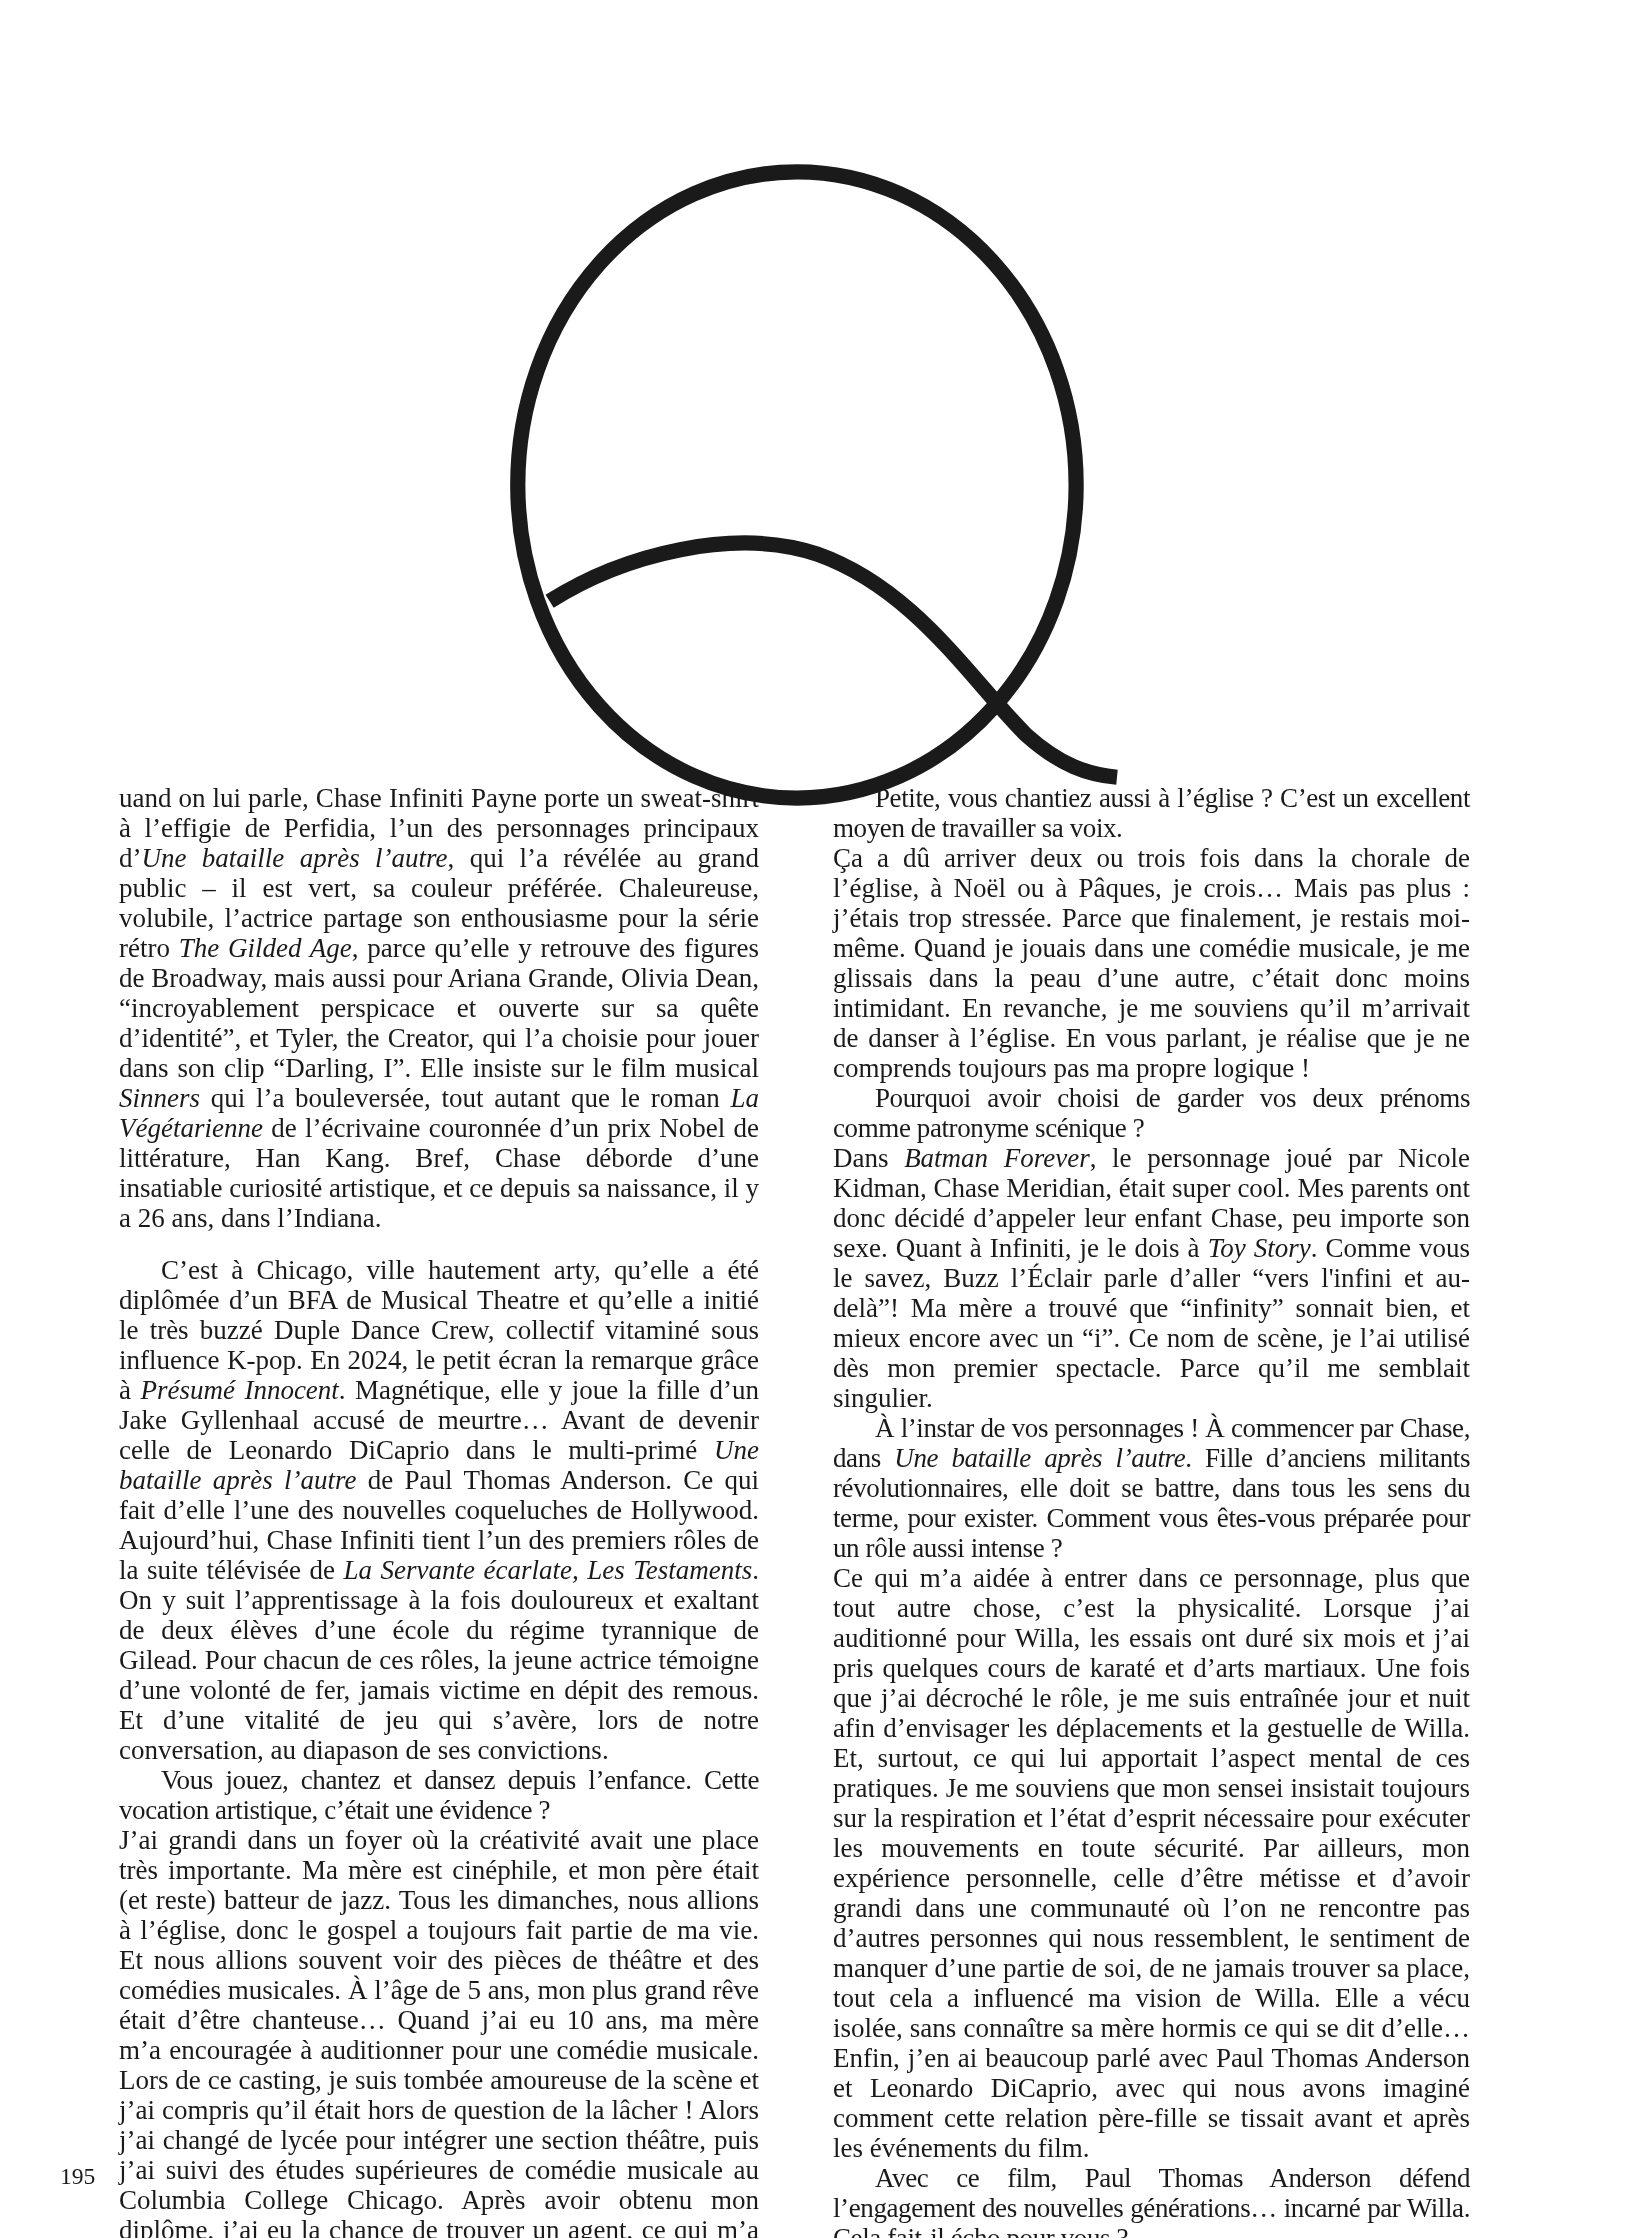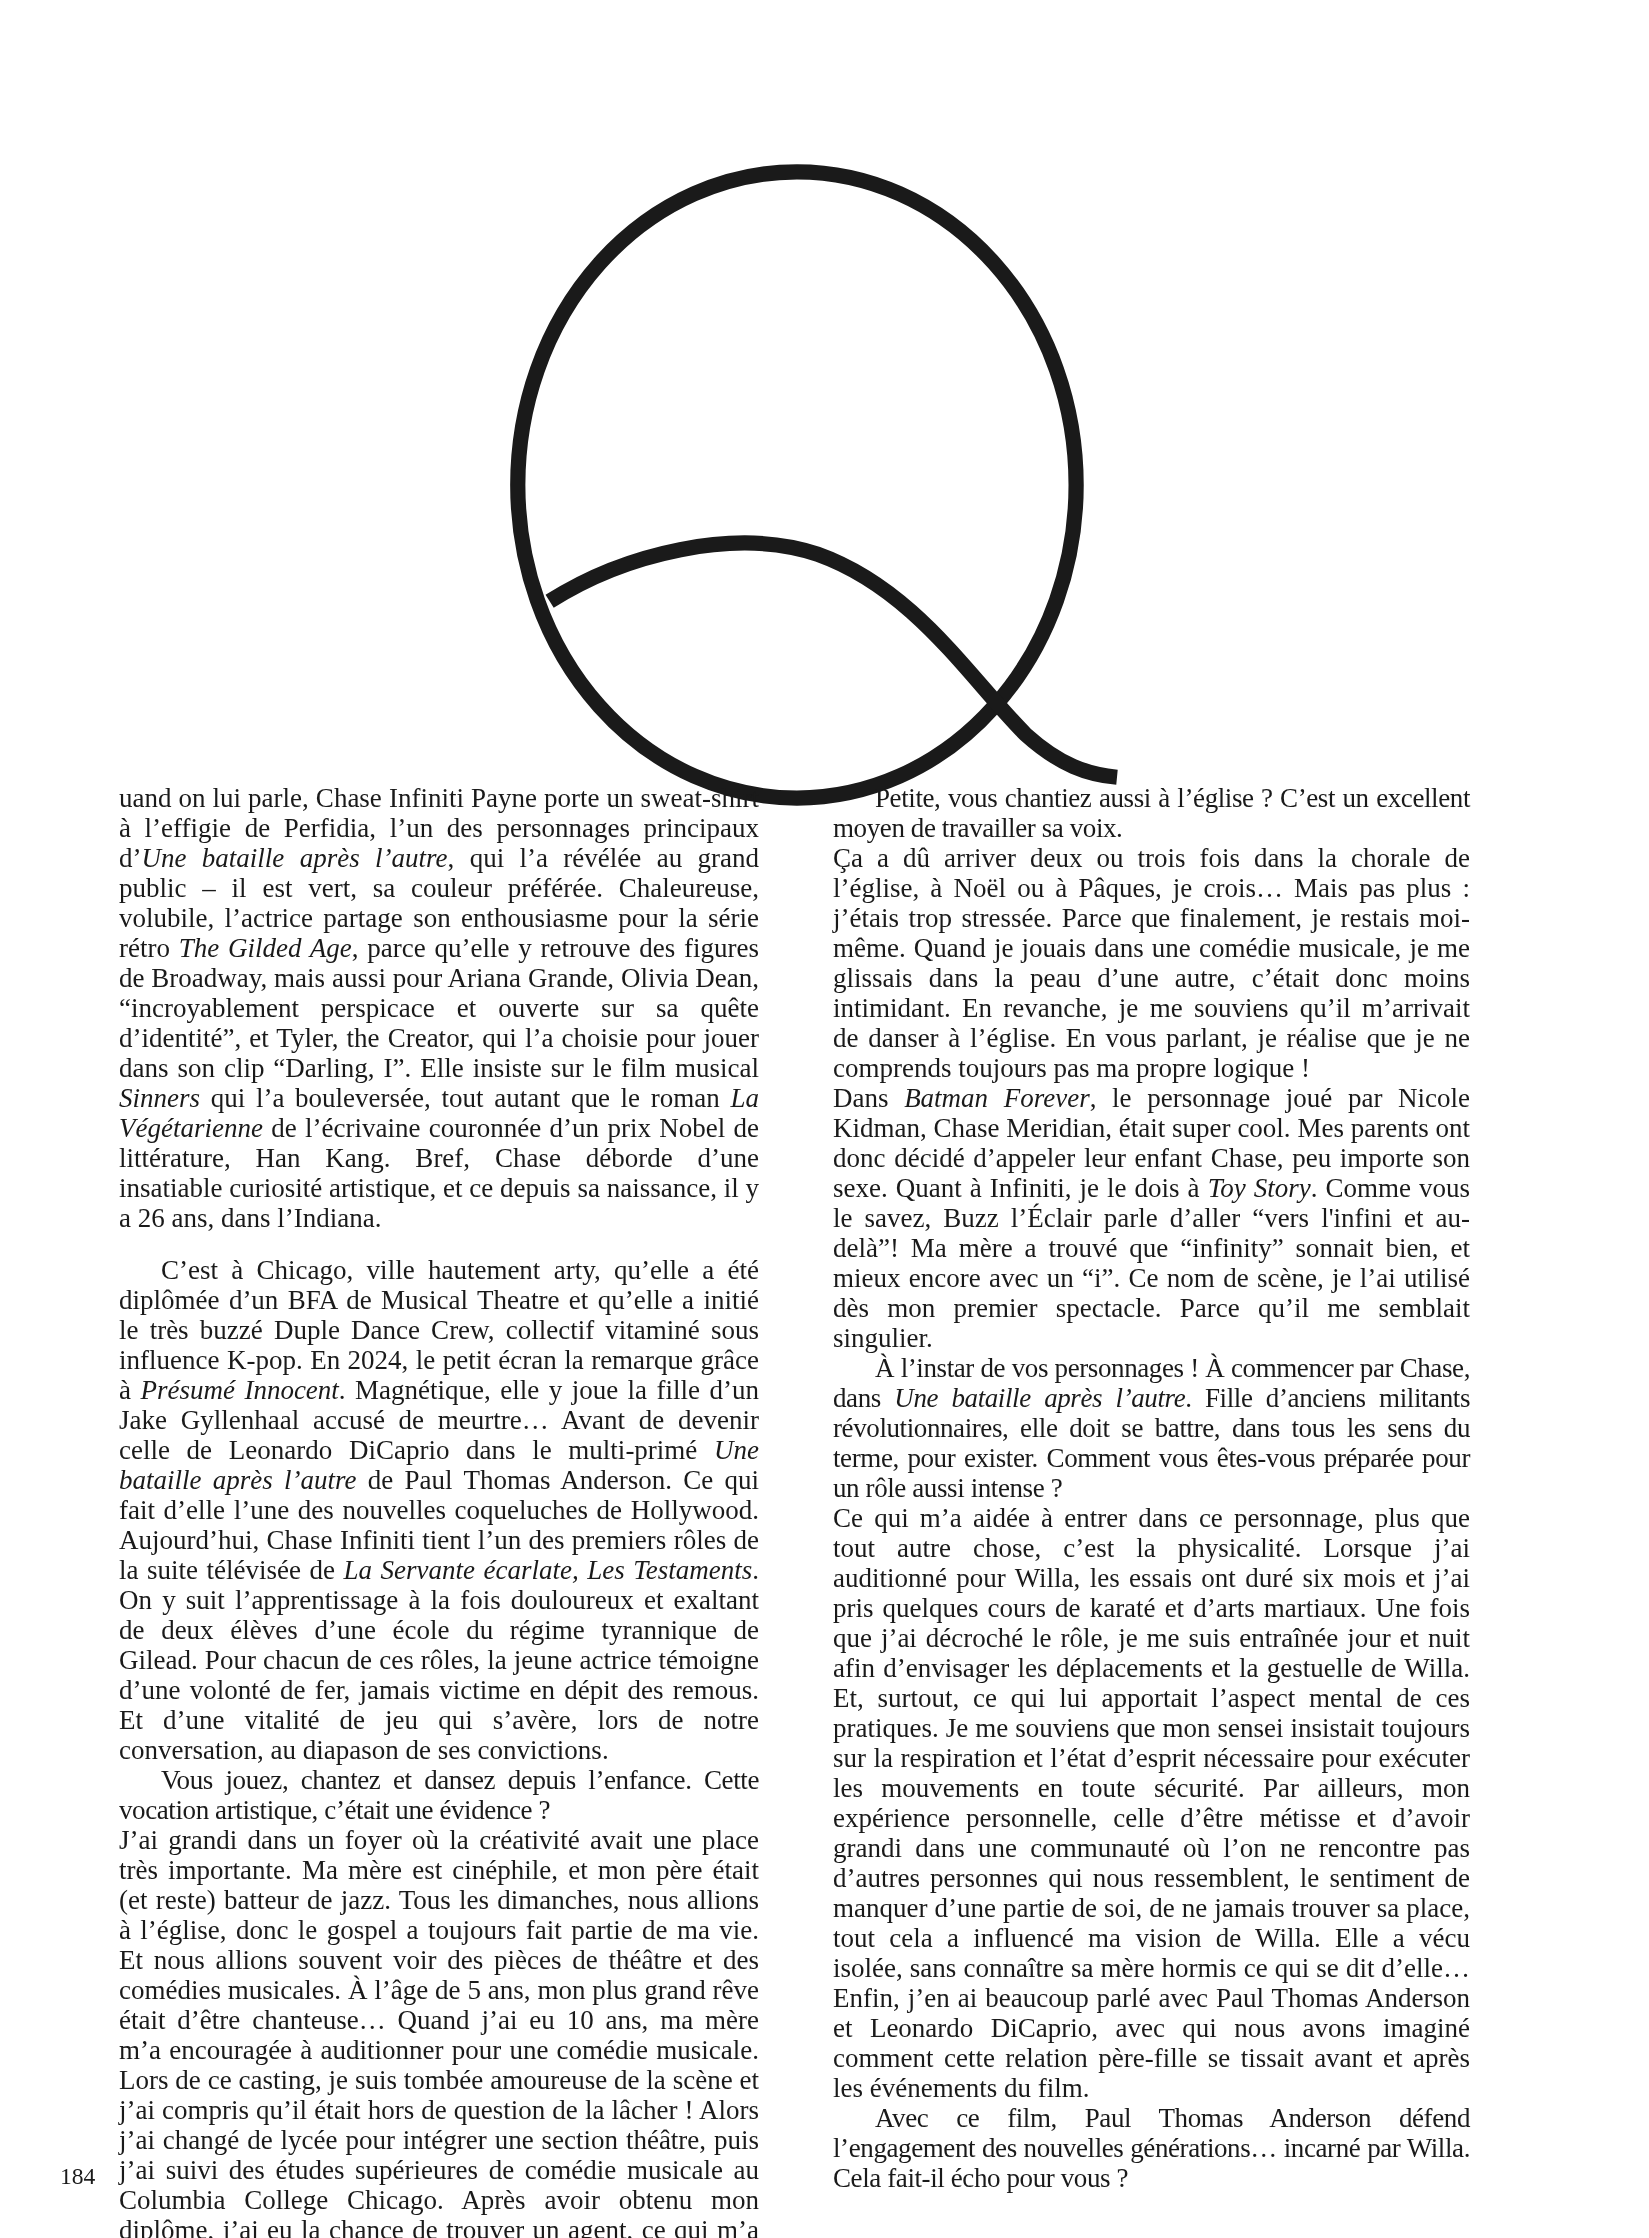--- a/index.html
+++ b/index.html
@@ -33,6 +33,7 @@
 <div class="col" id="col-right">
     <p class="q"><span>Petite, vous chantiez aussi à l’église ? C’est un excellent moyen de travailler sa voix.</span></p>
     <p><span>Ça a dû arriver deux ou trois fois dans la chorale de l’église, à Noël ou à Pâques, je crois… Mais pas plus : j’étais trop stressée. Parce que finalement, je restais moi-même. Quand je jouais dans une comédie musicale, je me glissais dans la peau d’une autre, c’était donc moins intimidant. En revanche, je me souviens qu’il m’arrivait de danser à l’église. En vous parlant, je réalise que je ne comprends toujours pas ma propre logique !</span></p>
+    <p class="q"><span>Pourquoi avoir choisi de garder vos deux prénoms comme patronyme scénique ?</span></p>
     <p><span>Dans </span><em>Batman Forever</em><span>, le personnage joué par Nicole Kidman, Chase Meridian, était super cool. Mes parents ont donc décidé d’appeler leur enfant Chase, peu importe son sexe. Quant à Infiniti, je le dois à </span><em>Toy Story</em><span>. Comme vous le savez, Buzz l’Éclair parle d’aller “vers l'infini et au-delà”! Ma mère a trouvé que “infinity” sonnait bien, et mieux encore avec un “i”. Ce nom de scène, je l’ai utilisé dès mon premier spectacle. Parce qu’il me semblait singulier.</span></p>
     <p class="q"><span>À l’instar de vos personnages ! À commencer par Chase, dans </span><em>Une bataille après l’autre</em><span>. Fille d’anciens militants révolutionnaires, elle doit se battre, dans tous les sens du terme, pour exister. Comment vous êtes-vous préparée pour un rôle aussi intense ?</span></p>
     <p><span>Ce qui m’a aidée à entrer dans ce personnage, plus que tout autre chose, c’est la physicalité. Lorsque j’ai auditionné pour Willa, les essais ont duré six mois et j’ai pris quelques cours de karaté et d’arts martiaux. Une fois que j’ai décroché le rôle, je me suis entraînée jour et nuit afin d’envisager les déplacements et la gestuelle de Willa. Et, surtout, ce qui lui apportait l’aspect mental de ces pratiques. Je me souviens que mon sensei insistait toujours sur la respiration et l’état d’esprit nécessaire pour exécuter les mouvements en toute sécurité. Par ailleurs, mon expérience personnelle, celle d’être métisse et d’avoir grandi dans une communauté où l’on ne rencontre pas d’autres personnes qui nous ressemblent, le sentiment de manquer d’une partie de soi, de ne jamais trouver sa place, tout cela a influencé ma vision de Willa. Elle a vécu isolée, sans connaître sa mère hormis ce qui se dit d’elle… Enfin, j’en ai beaucoup parlé avec Paul Thomas Anderson et Leonardo DiCaprio, avec qui nous avons imaginé comment cette relation père-fille se tissait avant et après les événements du film.</span></p>

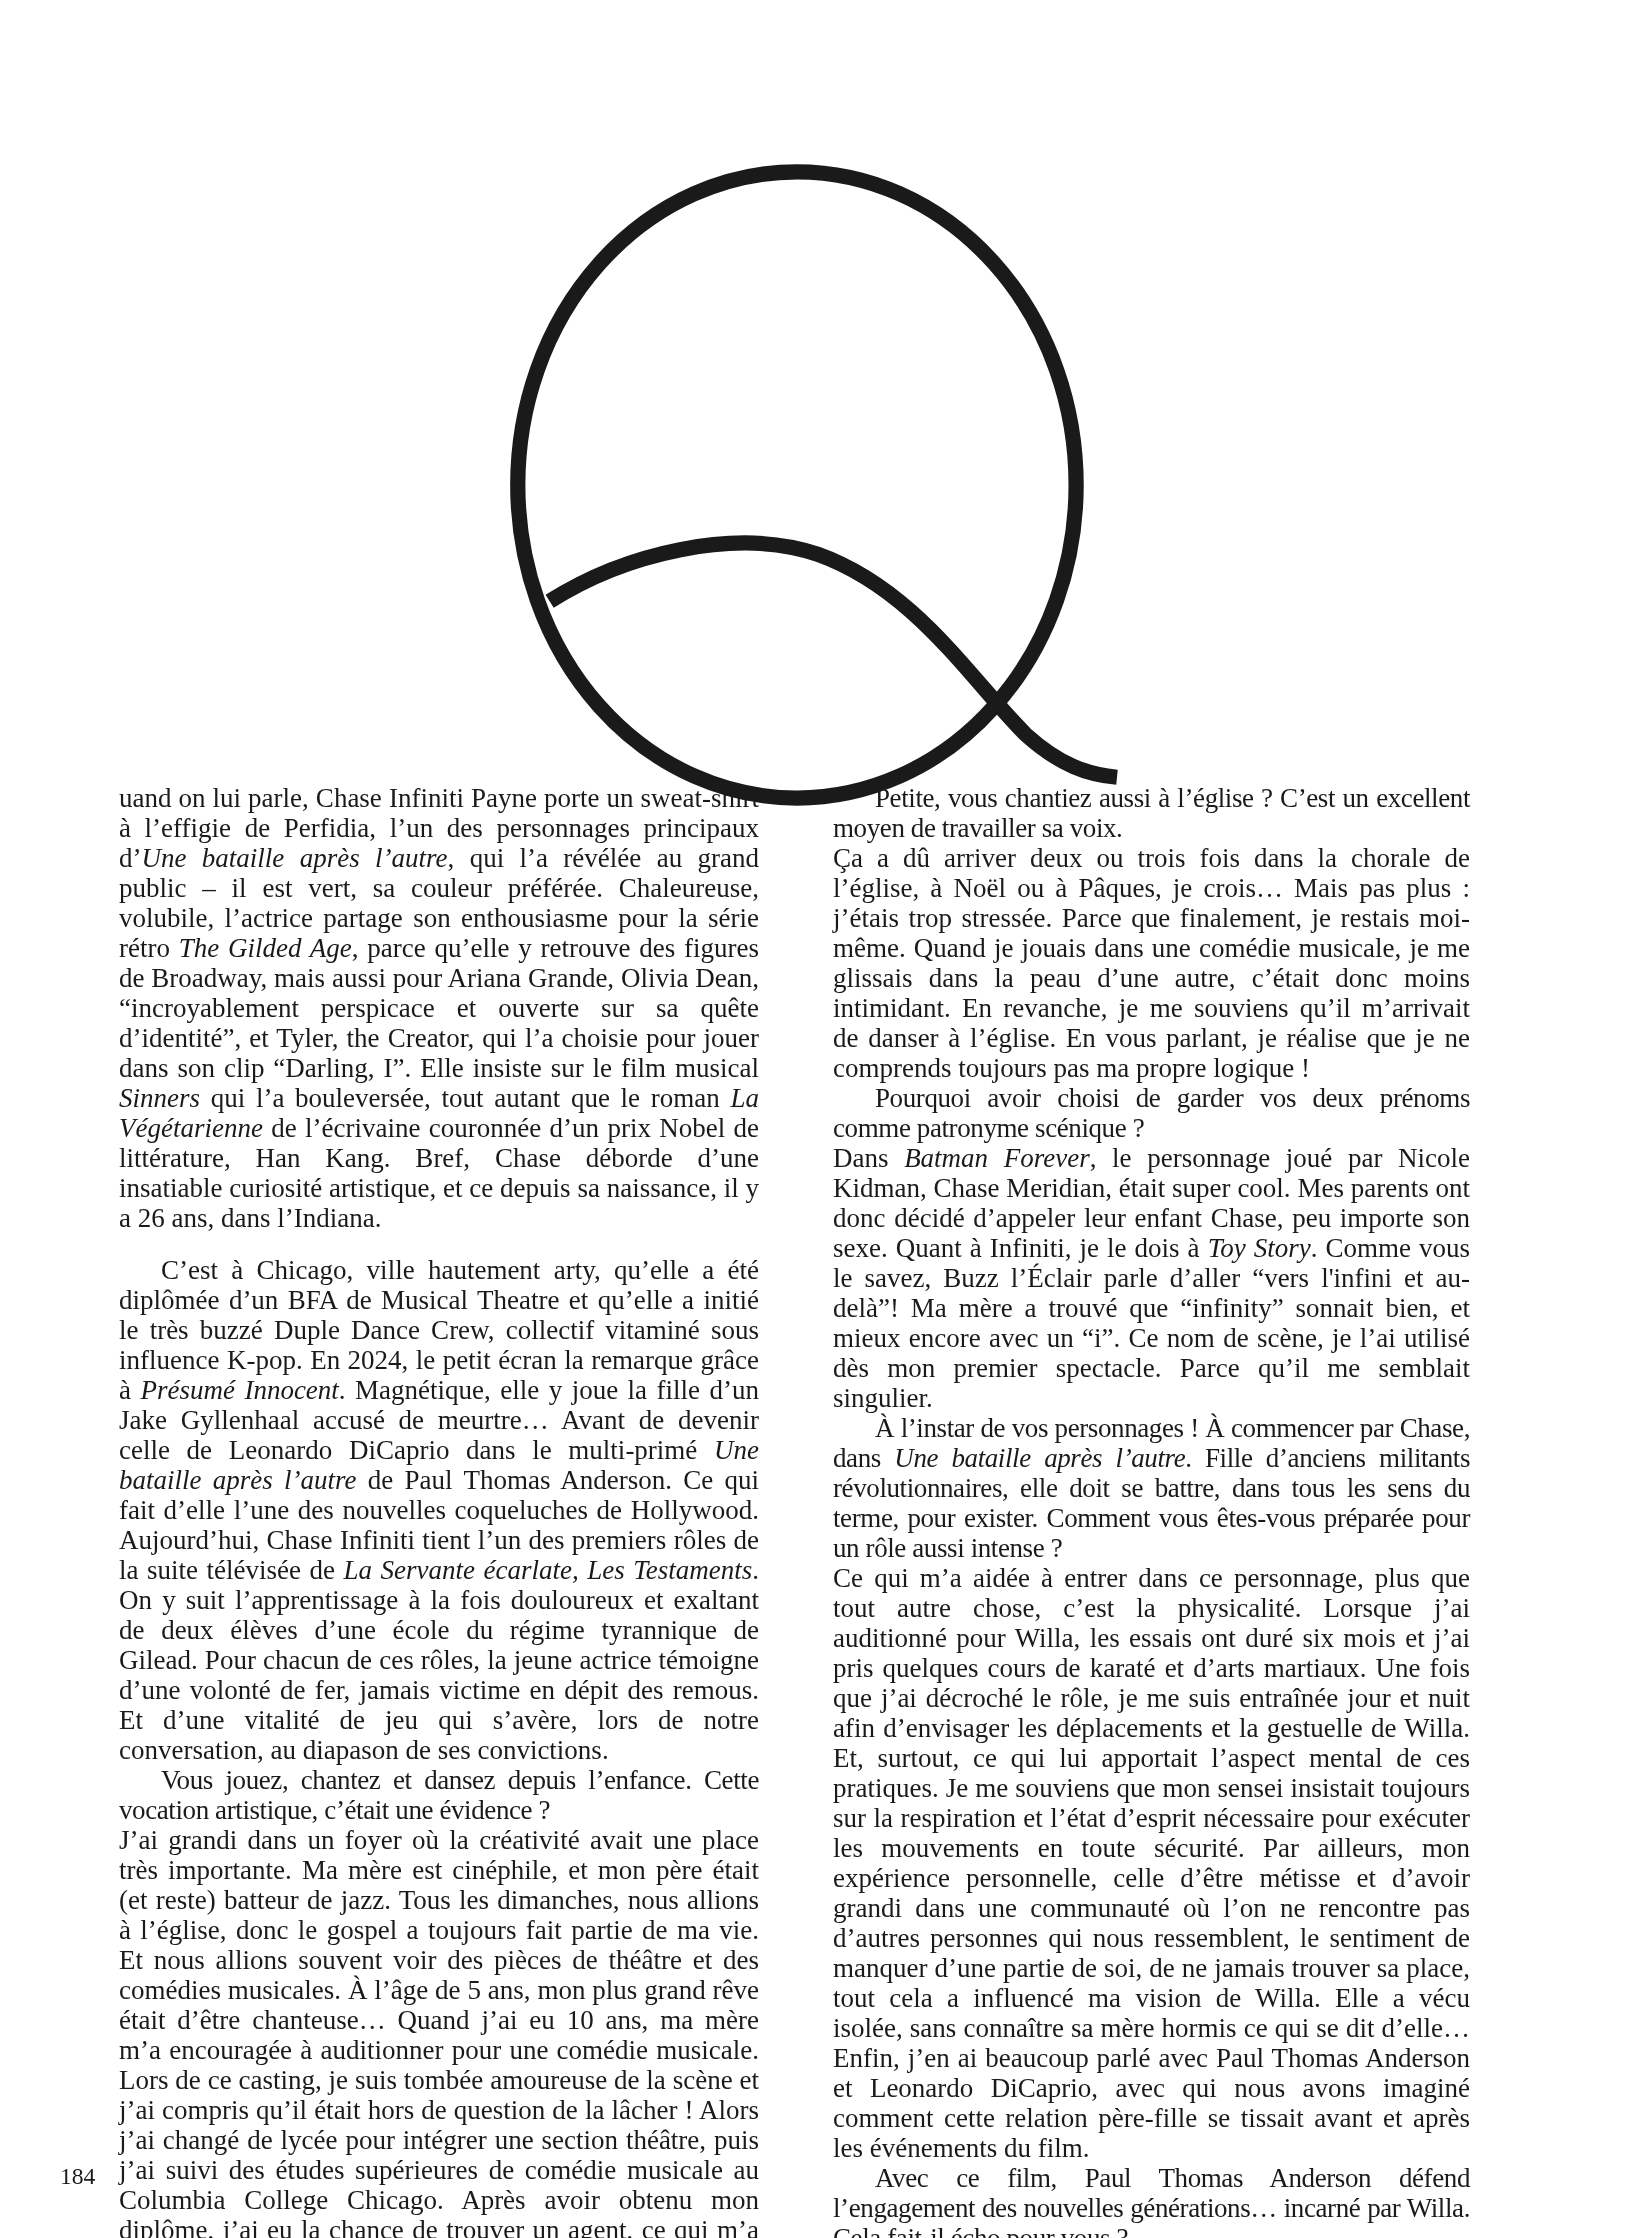--- a/index.html
+++ b/index.html
@@ -40,7 +40,7 @@
     <p class="q"><span>Avec ce film, Paul Thomas Anderson défend l’engagement des nouvelles générations… incarné par Willa. Cela fait-il écho pour vous ?</span></p>
   </div>
 
-<div id="page-number">184</div>
+<div id="page-number">195</div>
 
 
 </body></html>

